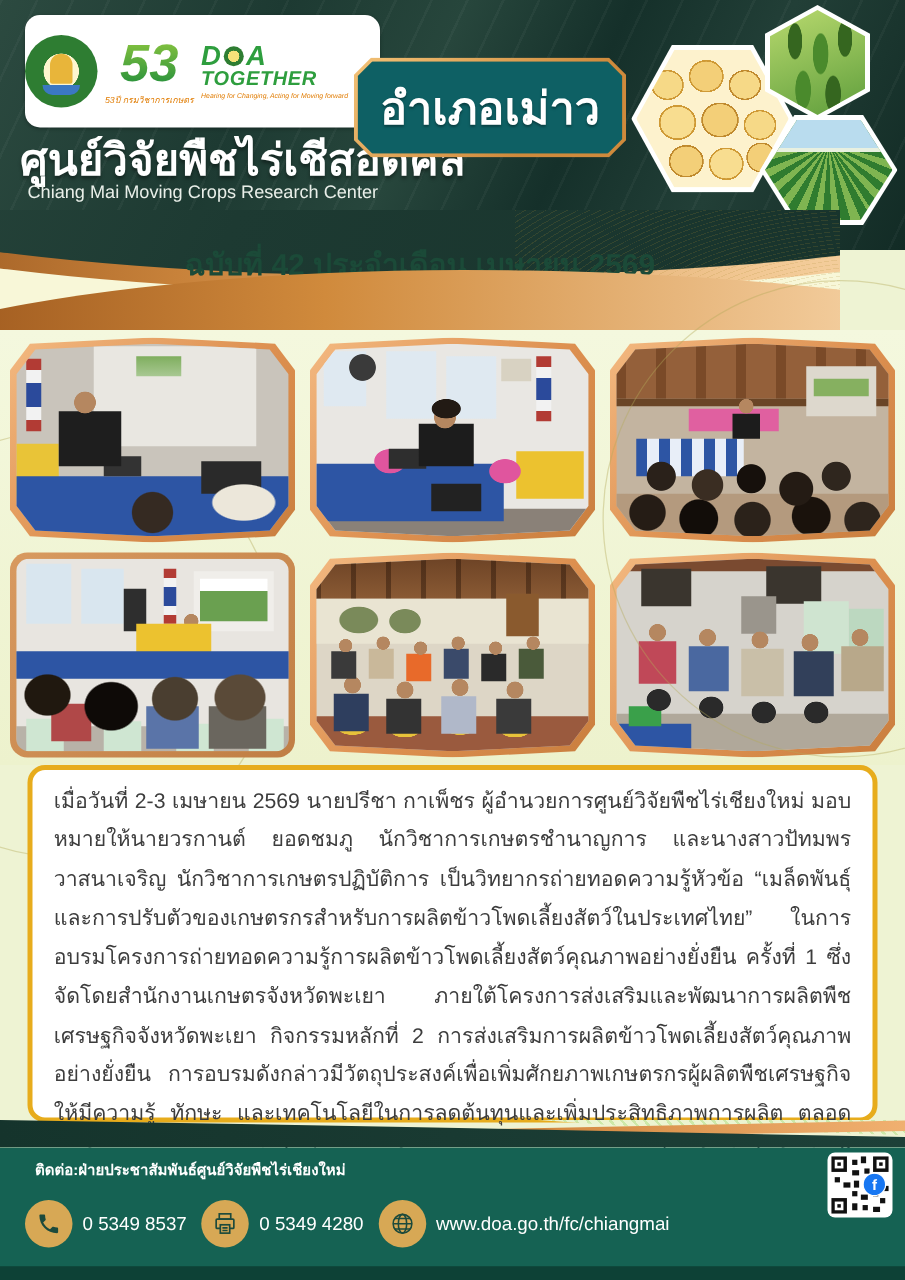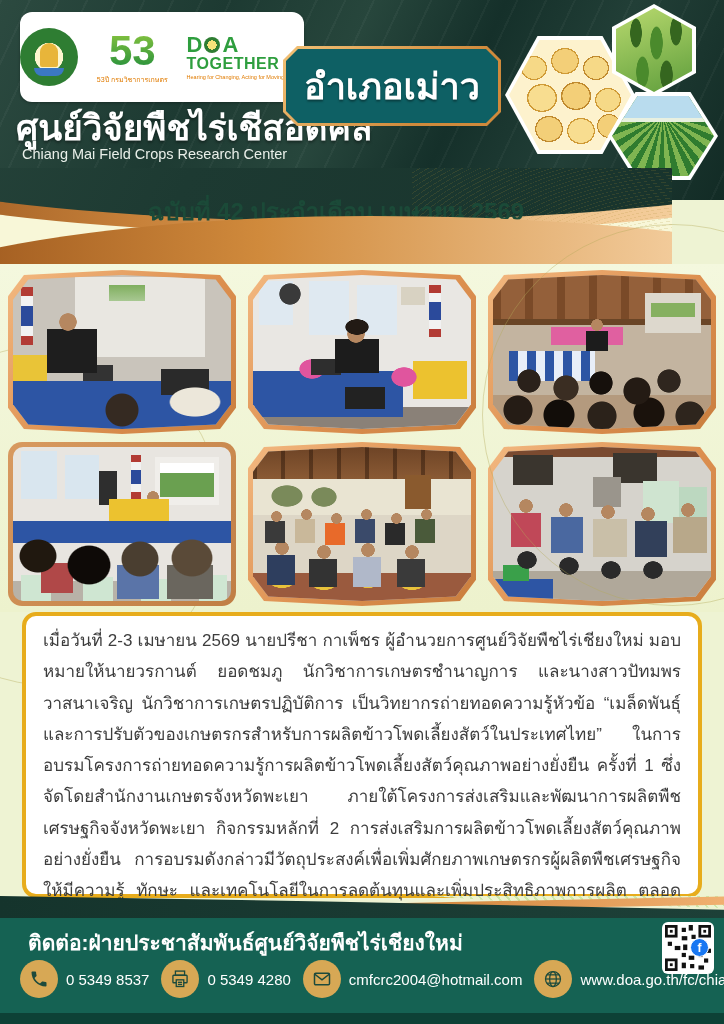--- a/index.html
+++ b/index.html
@@ -12,7 +12,7 @@
       repeating-linear-gradient(115deg, rgba(255,255,255,0.035) 0 2px, transparent 2px 26px),
       linear-gradient(115deg,#2c4a40 0%,#1d3a32 28%,#27463c 46%,#15302a 62%,#223f37 78%,#122b25 100%);}
   .logo-card{position:absolute;left:20px;top:12px;width:284px;height:90px;background:#fff;
-    border-radius:12px;display:flex;align-items:center;justify-content:space-between;gap:6px;box-shadow:0 1px 3px rgba(0,0,0,.3);}
+    border-radius:12px;display:flex;align-items:center;justify-content:flex-start;gap:6px;box-shadow:0 1px 3px rgba(0,0,0,.3);font-style:italic;}
   .seal{width:58px;height:58px;border-radius:50%;flex:0 0 auto;position:relative;
     background:radial-gradient(circle,#fdf6cf 0 34%,#2e7d32 35% 72%,#1d5a22 73% 100%);}
   .seal i{position:absolute;left:20px;top:15px;width:18px;height:24px;background:#e8b53a;

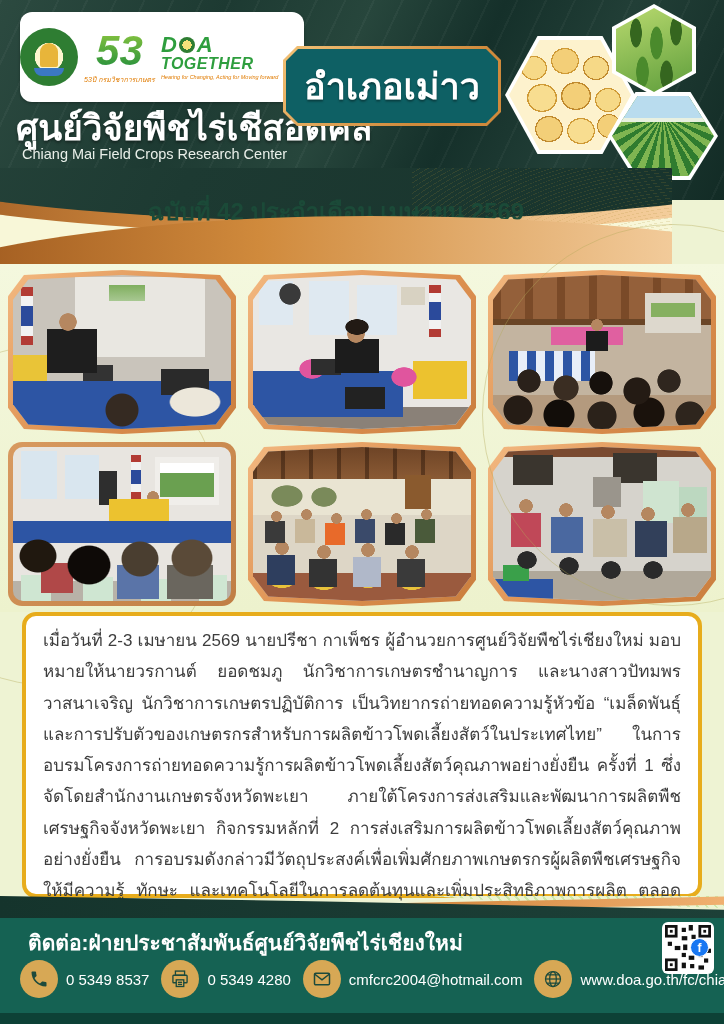--- a/index.html
+++ b/index.html
@@ -142,7 +142,7 @@
     </div>
 
     <div class="center-th">ศูนย์วิจัยพืชไร่เชีสอดคล่</div>
-    <div class="center-en">Chiang Mai Field Crops Research Center</div>
+    <div class="center-en">Chiang Mai Moving Crops Research Center</div>
 
     <div class="banner">
       <div class="banner-in">

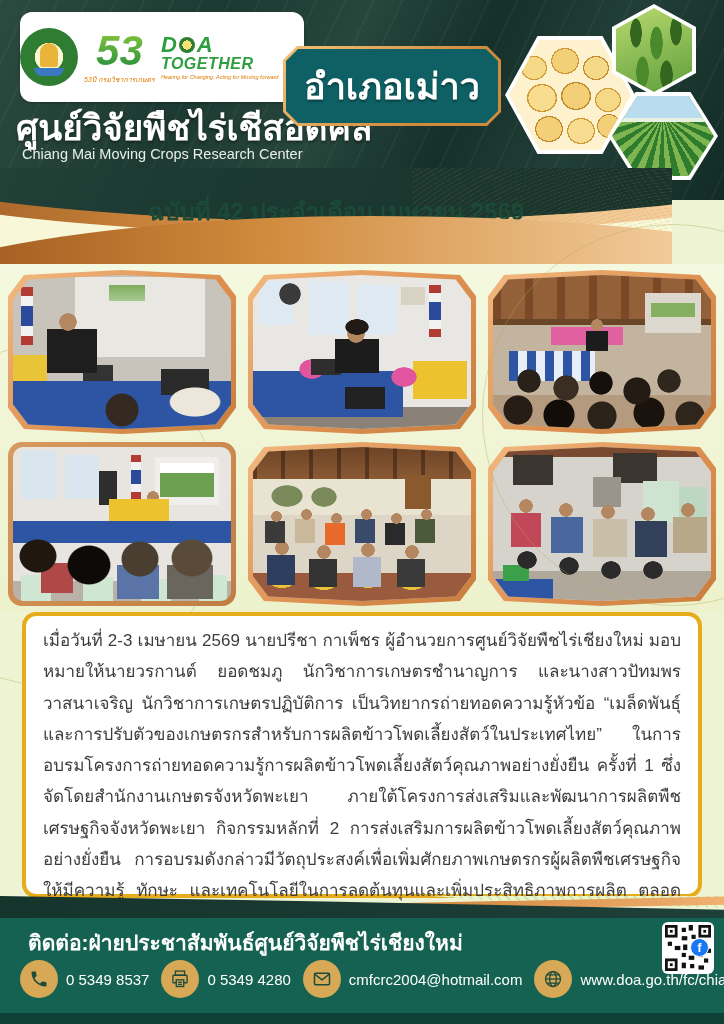--- a/index.html
+++ b/index.html
@@ -102,7 +102,7 @@
   
   .footer{position:absolute;top:918px;left:0;width:724px;height:106px;background:#156253;}
   .f-strip{position:absolute;left:0;bottom:-0px;width:724px;height:11px;background:#0d4136;}
-  .f-head{position:absolute;left:28px;top:8px;font-size:21px;font-weight:700;color:#fff;}
+  .f-head{position:absolute;left:28px;top:8px;font-size:12px;font-weight:700;color:#fff;}
   .contacts{position:absolute;left:20px;top:42px;display:flex;align-items:center;gap:12px;}
   .c-item{display:flex;align-items:center;gap:8px;}
   .c-ic{width:38px;height:38px;border-radius:50%;background:#d7a855;display:flex;

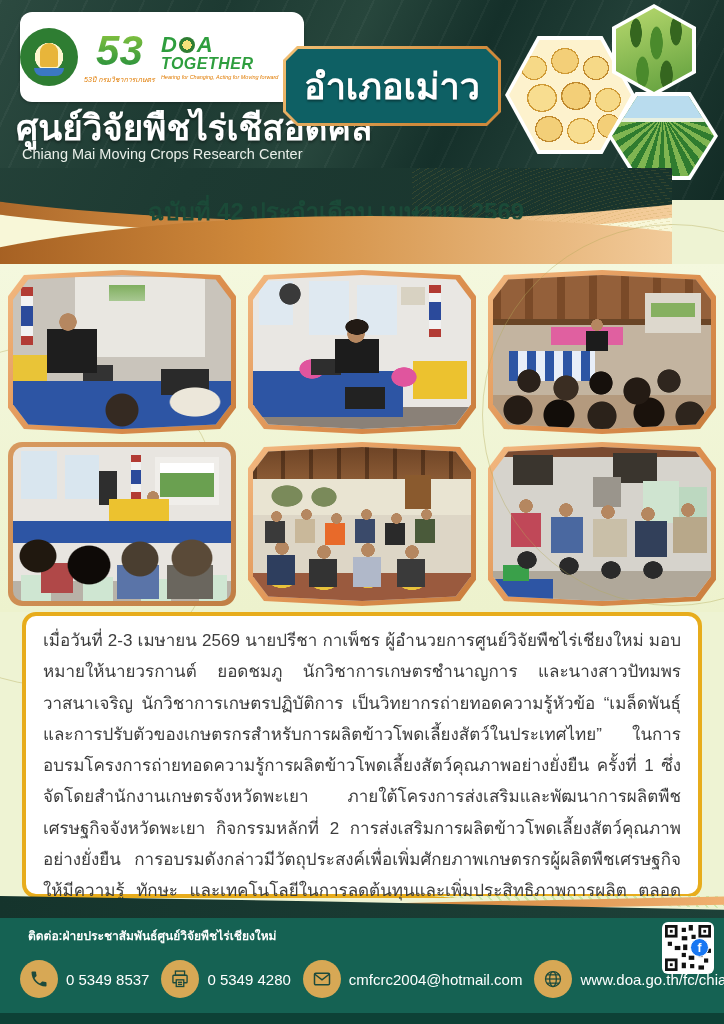--- a/index.html
+++ b/index.html
@@ -379,15 +379,6 @@
         <span class="c-label">0 5349 4280</span>
       </div>
 
-      <div class="c-item">
-        <span class="c-ic">
-          <svg viewBox="0 0 24 24" fill="none" stroke="#1c4a3c" stroke-width="1.8">
-            <rect x="3" y="5" width="18" height="14" rx="1.5"></rect>
-            <polyline points="3,6 12,13 21,6"></polyline>
-          </svg>
-        </span>
-        <span class="c-label">cmfcrc2004@hotmail.com</span>
-      </div>
 
       <div class="c-item">
         <span class="c-ic">

